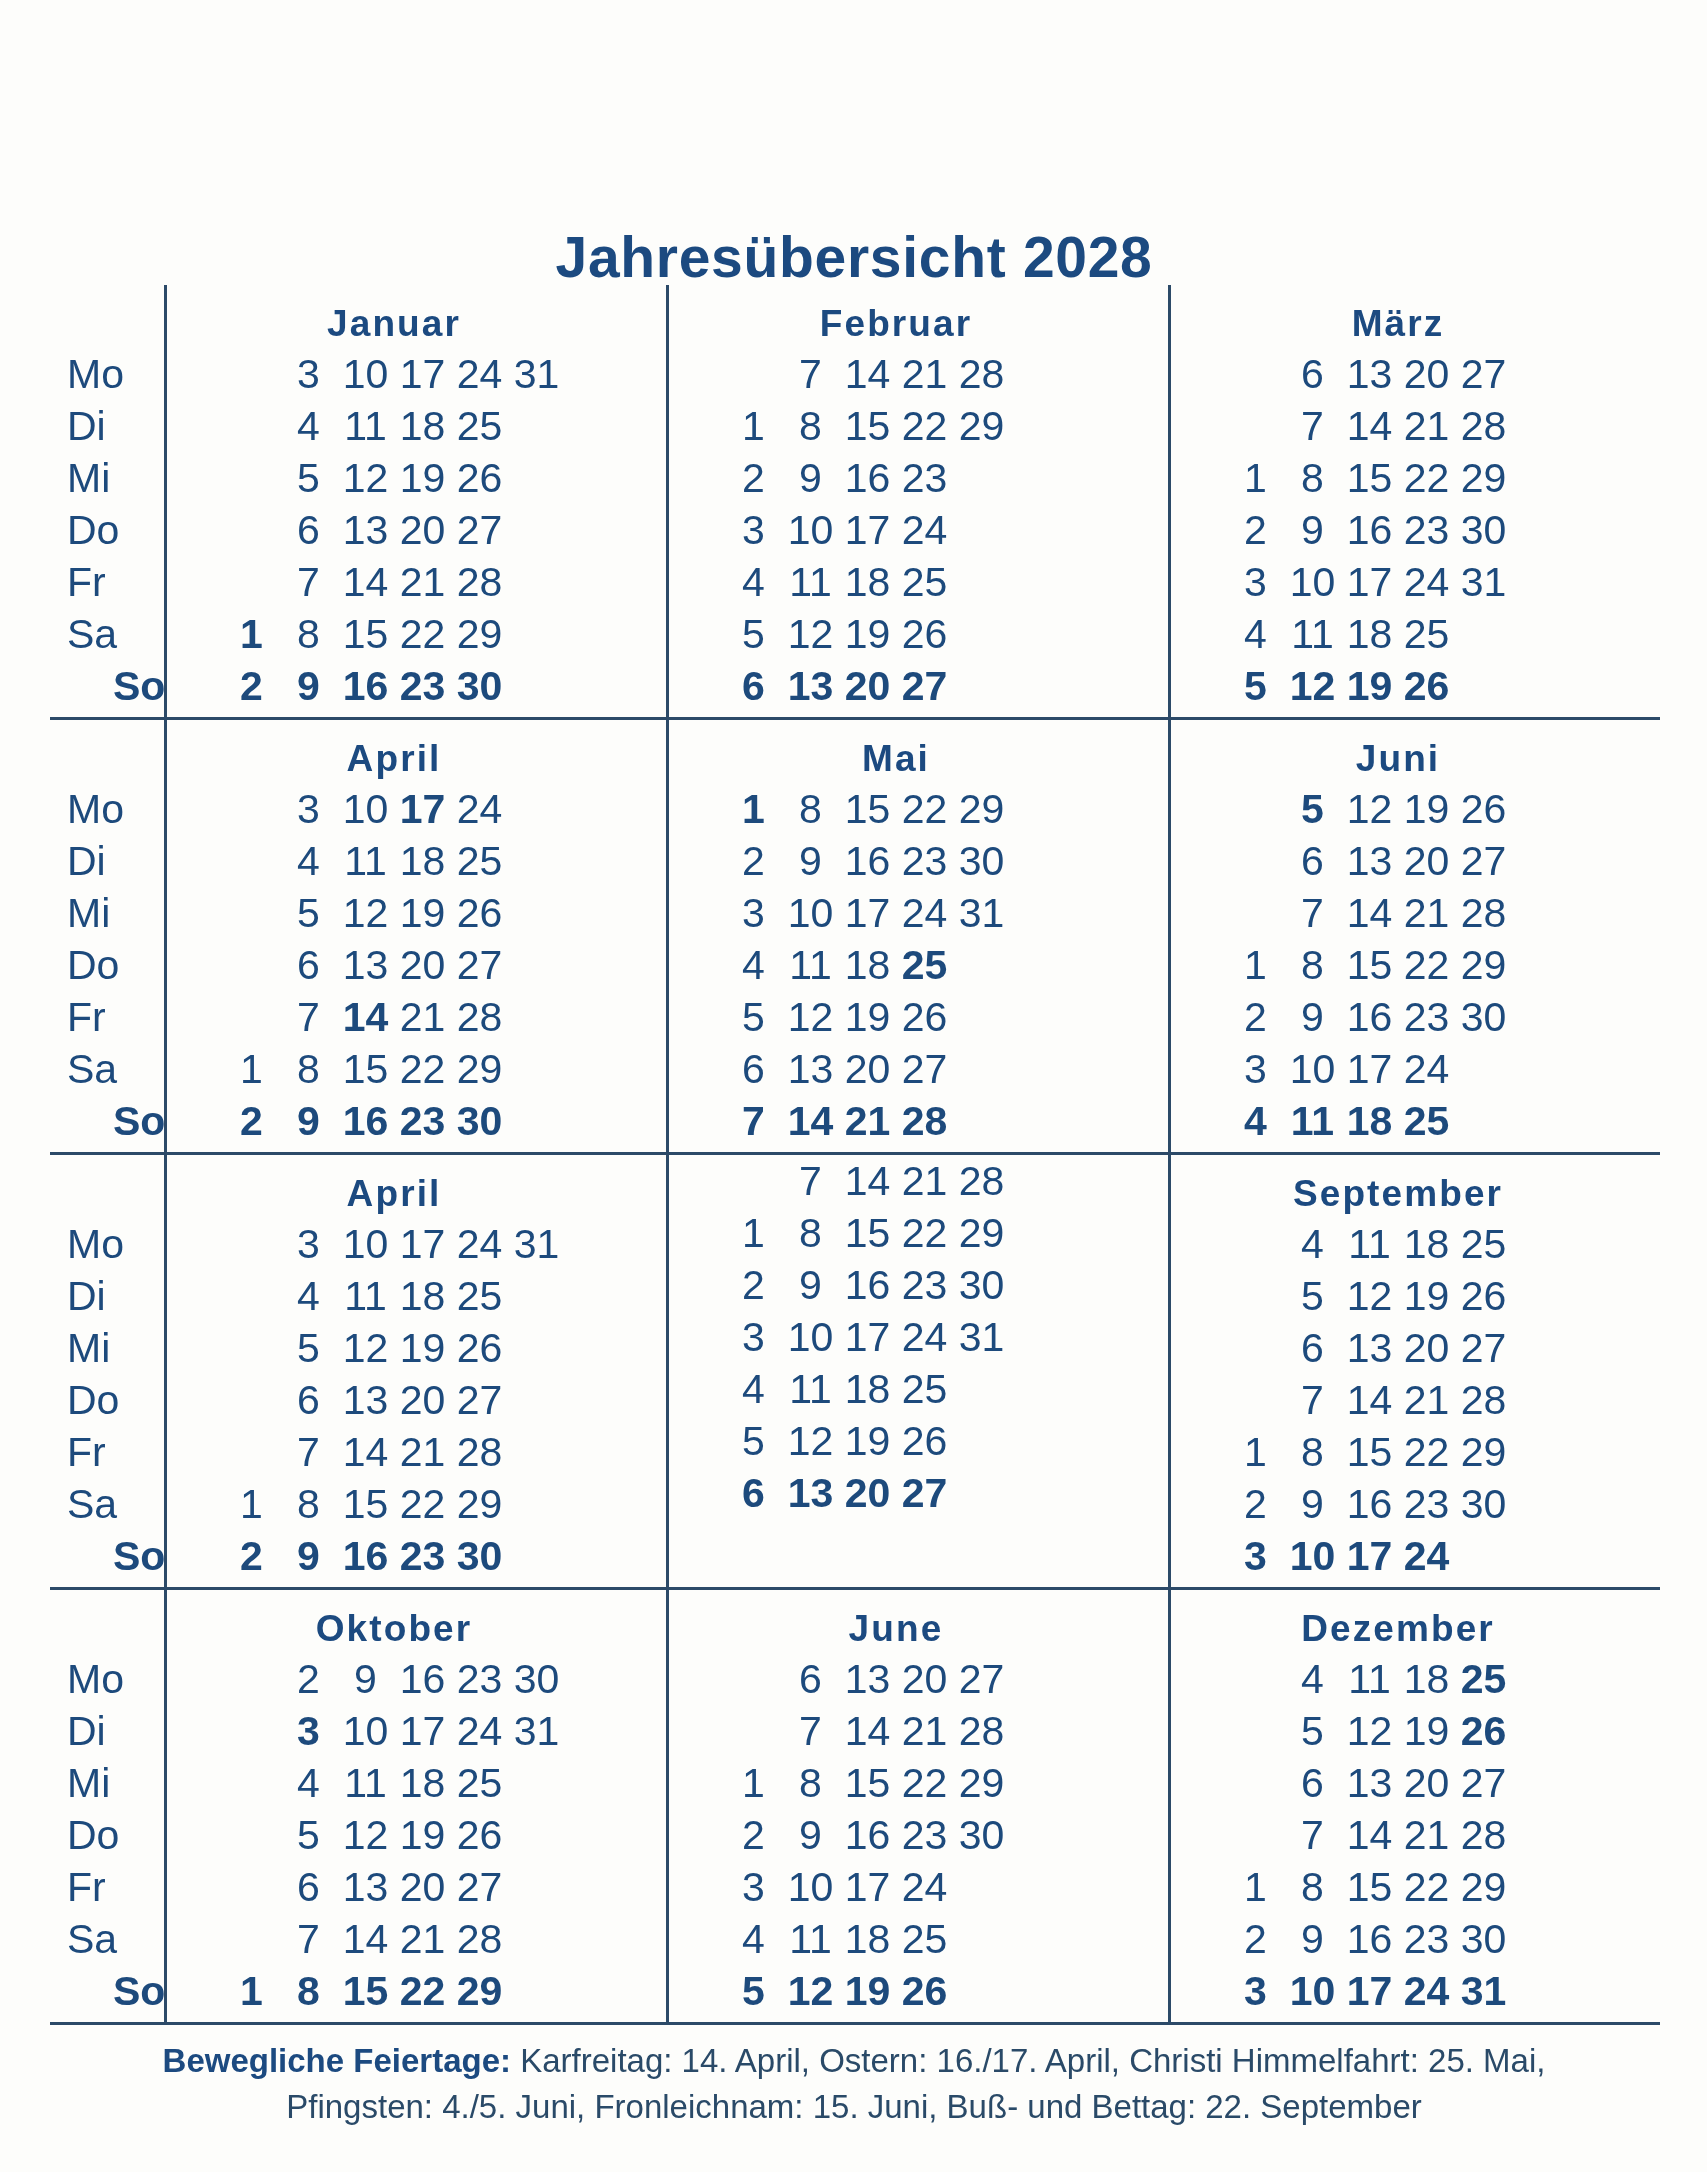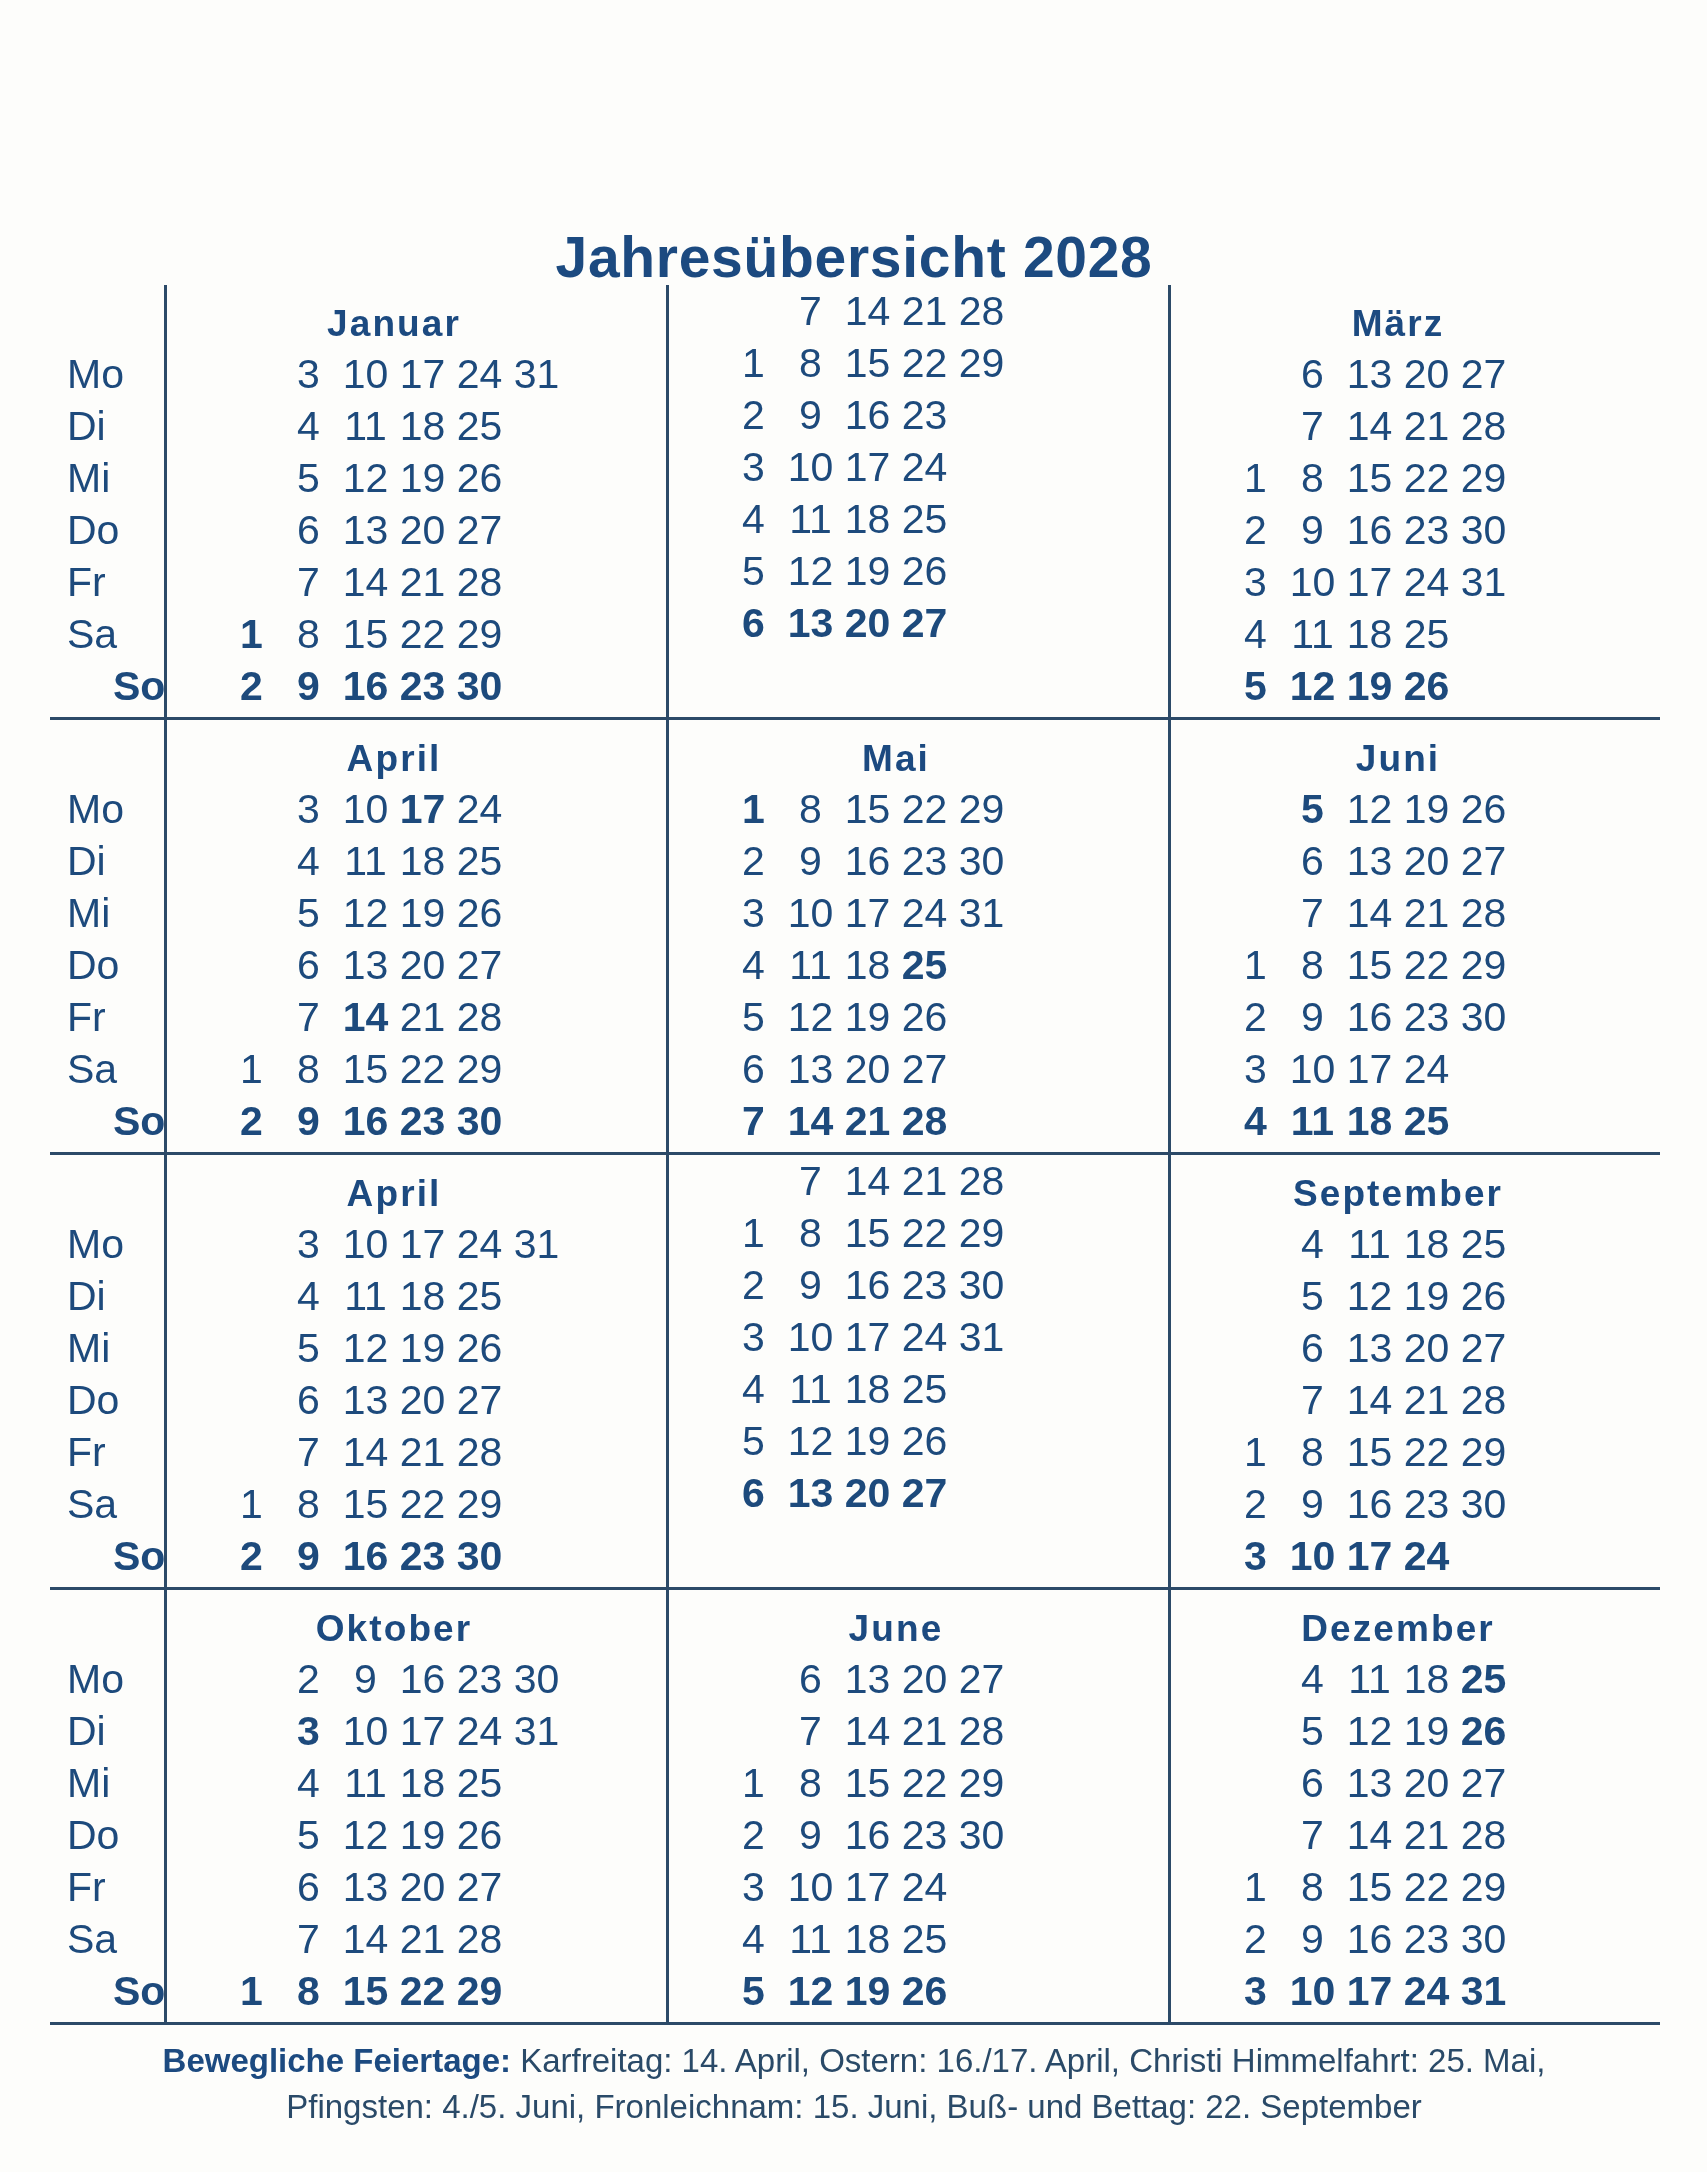--- a/index.html
+++ b/index.html
@@ -130,6 +130,7 @@
           </div>
         </div>
         <div class="month-cell">
+          <div class="month-title">Februar</div>
           <div class="day-grid">
             <div class="day-cell"></div>
             <div class="day-cell">7</div>

